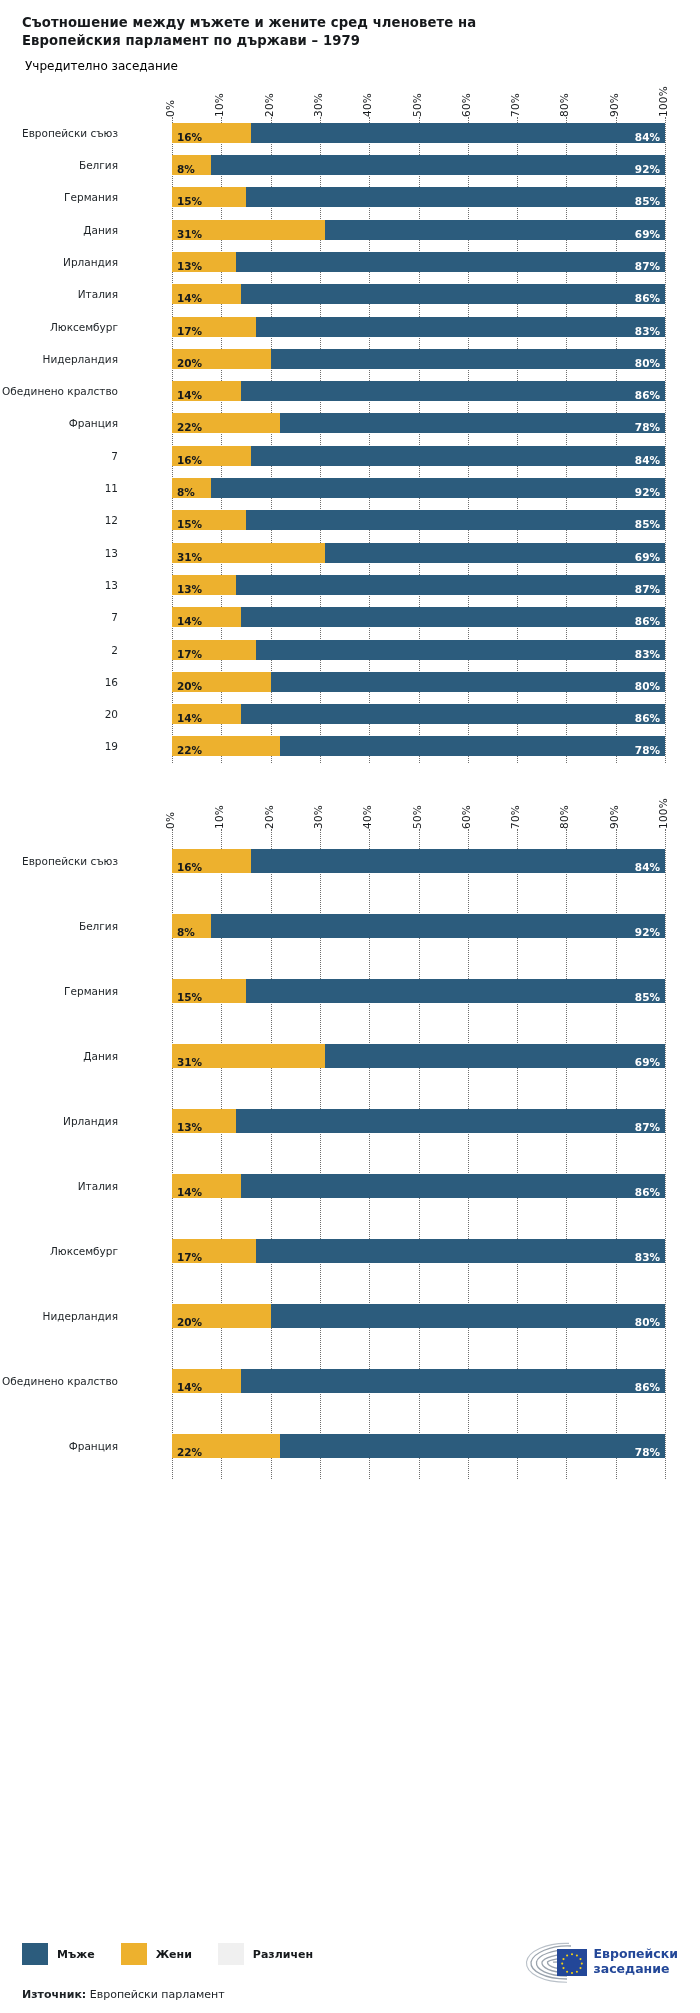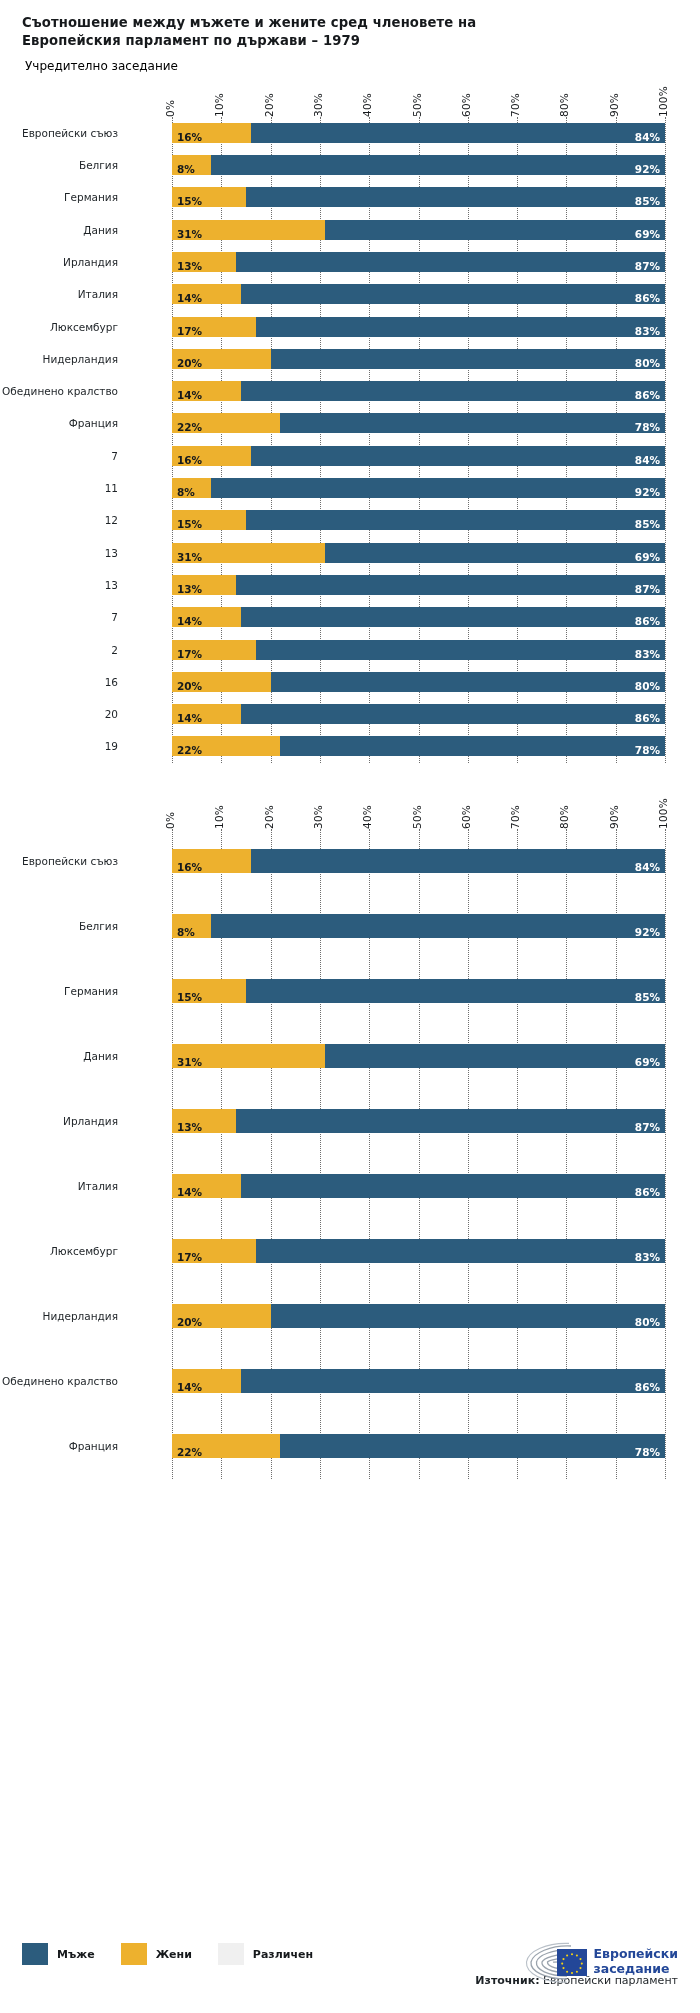--- a/index.html
+++ b/index.html
@@ -88,7 +88,7 @@
   .legend-item { display:flex; align-items:center; margin-right:26px; }
   .swatch { width:26px; height:22px; margin-right:9px; }
   .legend-label { font-size:11px; font-weight:bold; color:#16191c; }
-  #source-line { margin-top:9px; font-size:11px; color:#1d2226;text-align:right; }
+  #source-line { margin-top:23px; font-size:11px; color:#1d2226; }
   #source-line b { font-weight:bold; }
   #ep-logo {
     position:absolute; right:22px; top:26px;

